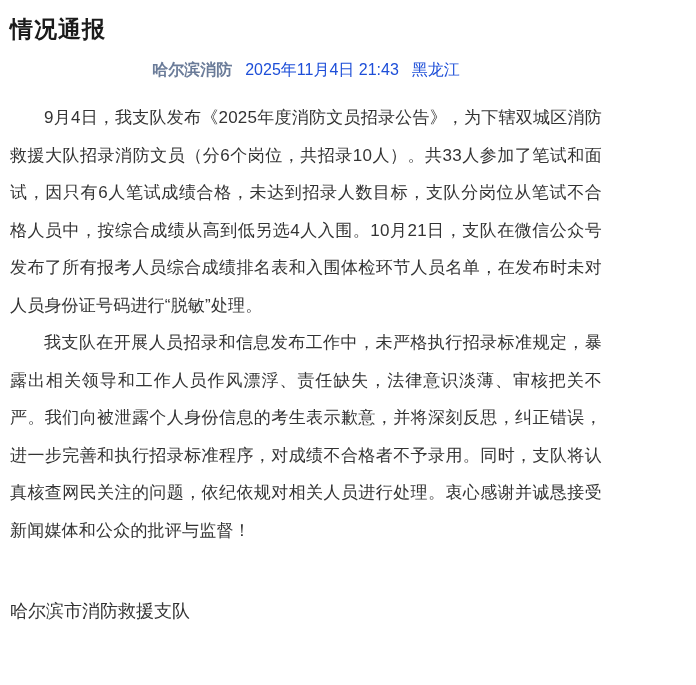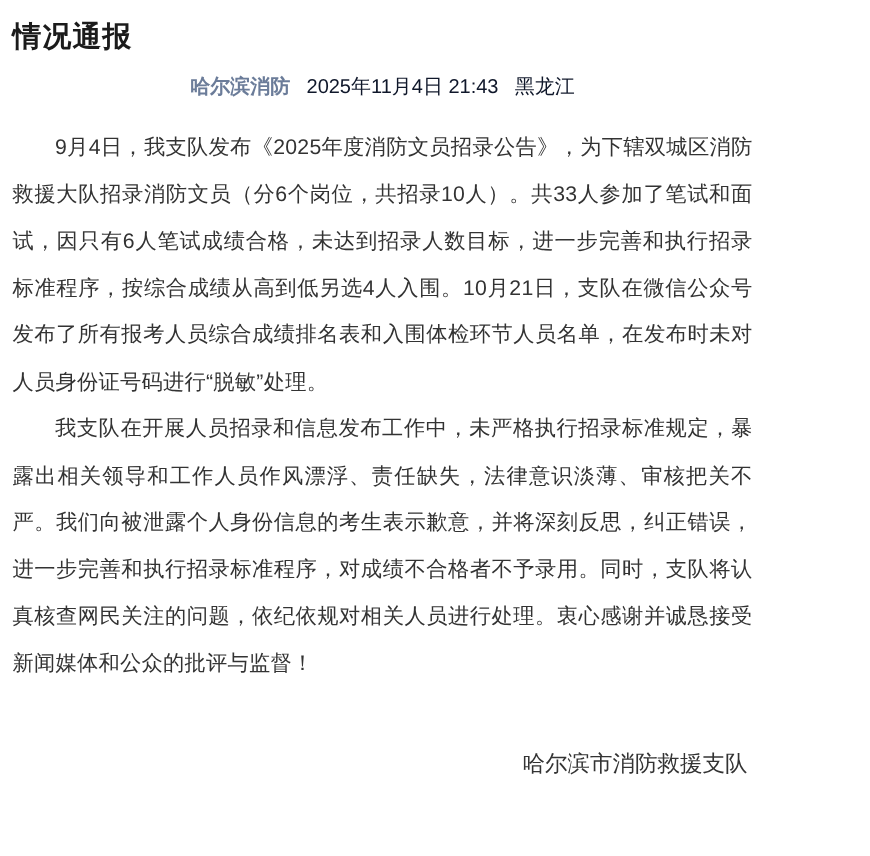--- a/index.html
+++ b/index.html
@@ -41,7 +41,7 @@
     cursor: pointer;
   }
   .meta-text {
-    color: #0f172a;
+    color: #1d4ed8;
     font-weight: 400;
   }
   .body-text {

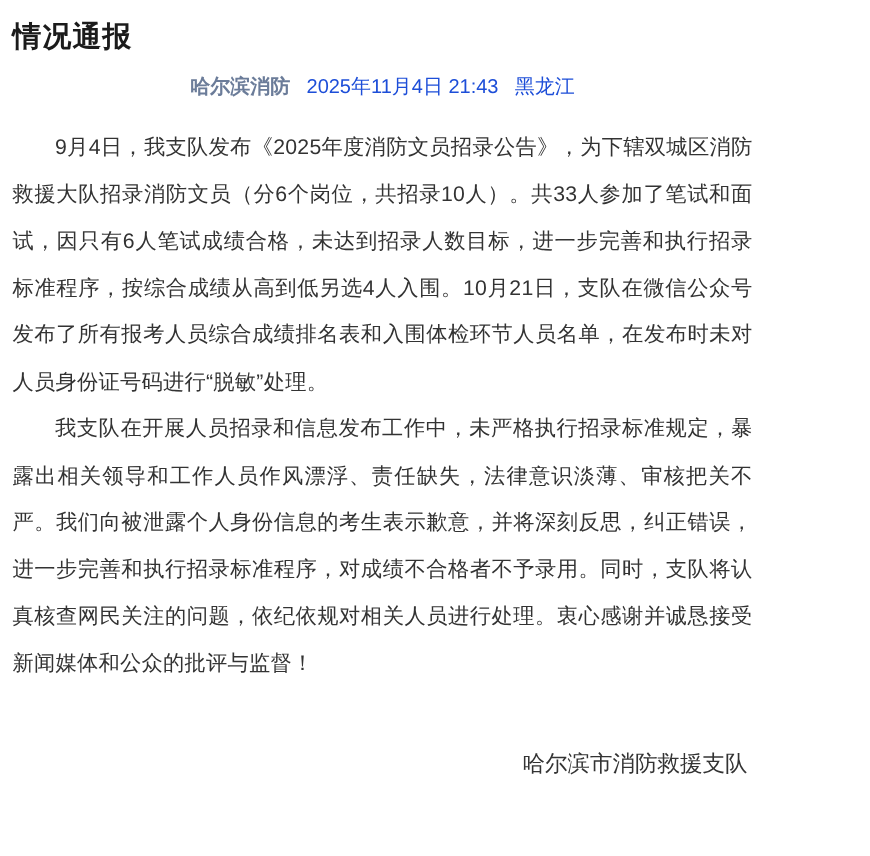--- a/index.html
+++ b/index.html
@@ -83,7 +83,7 @@
   </div>
 
   <div class="body-text">
-    <p>9月4日，我支队发布《2025年度消防文员招录公告》，为下辖双城区消防救援大队招录消防文员（分6个岗位，共招录10人）。共33人参加了笔试和面试，因只有6人笔试成绩合格，未达到招录人数目标，进一步完善和执行招录标准程序，按综合成绩从高到低另选4人入围。10月21日，支队在微信公众号发布了所有报考人员综合成绩排名表和入围体检环节人员名单，在发布时未对人员身份证号码进行“脱敏”处理。</p>
+    <p>9月4日，我支队发布《2025年度消防文员招录公告》，为下辖双城区消防救援大队招录消防文员（分6个岗位，共招录10人）。共33人参加了笔试和面试，因只有6人笔试成绩合格，未达到招录人数目标，支队分岗位从笔试不合格人员中，按综合成绩从高到低另选4人入围。10月21日，支队在微信公众号发布了所有报考人员综合成绩排名表和入围体检环节人员名单，在发布时未对人员身份证号码进行“脱敏”处理。</p>
     <p>我支队在开展人员招录和信息发布工作中，未严格执行招录标准规定，暴露出相关领导和工作人员作风漂浮、责任缺失，法律意识淡薄、审核把关不严。我们向被泄露个人身份信息的考生表示歉意，并将深刻反思，纠正错误，进一步完善和执行招录标准程序，对成绩不合格者不予录用。同时，支队将认真核查网民关注的问题，依纪依规对相关人员进行处理。衷心感谢并诚恳接受新闻媒体和公众的批评与监督！</p>
   </div>
 

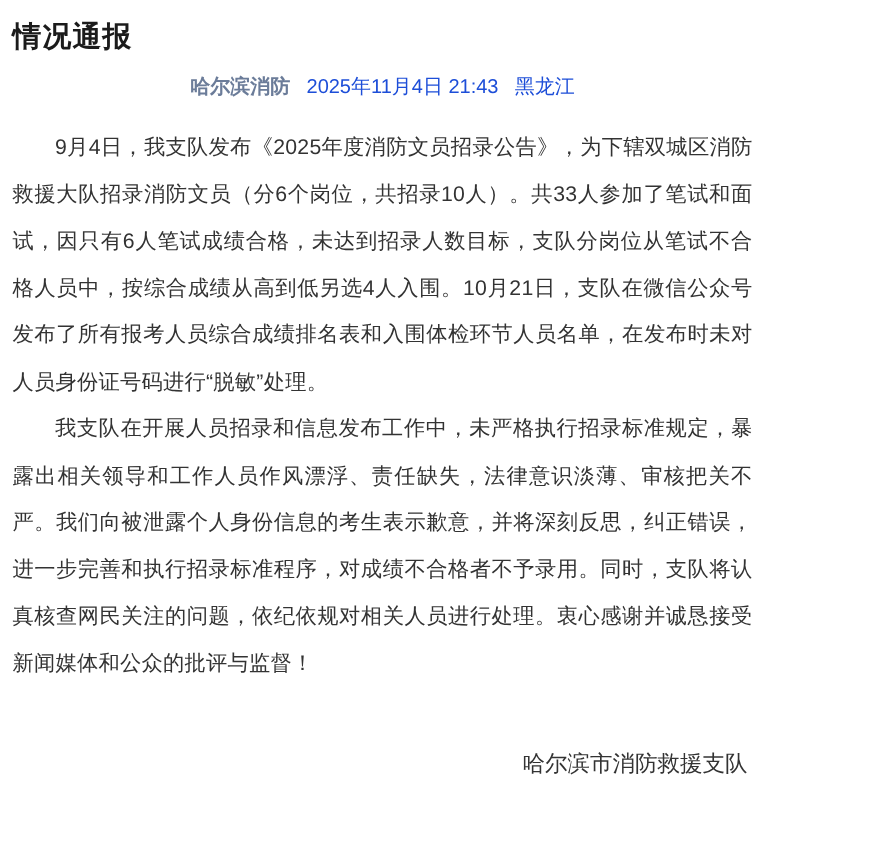--- a/index.html
+++ b/index.html
@@ -58,7 +58,6 @@
   }
   .signature {
     margin-top: 42px;
-    text-align: right;
     font-size: 18px;
     color: #333333;
   }

